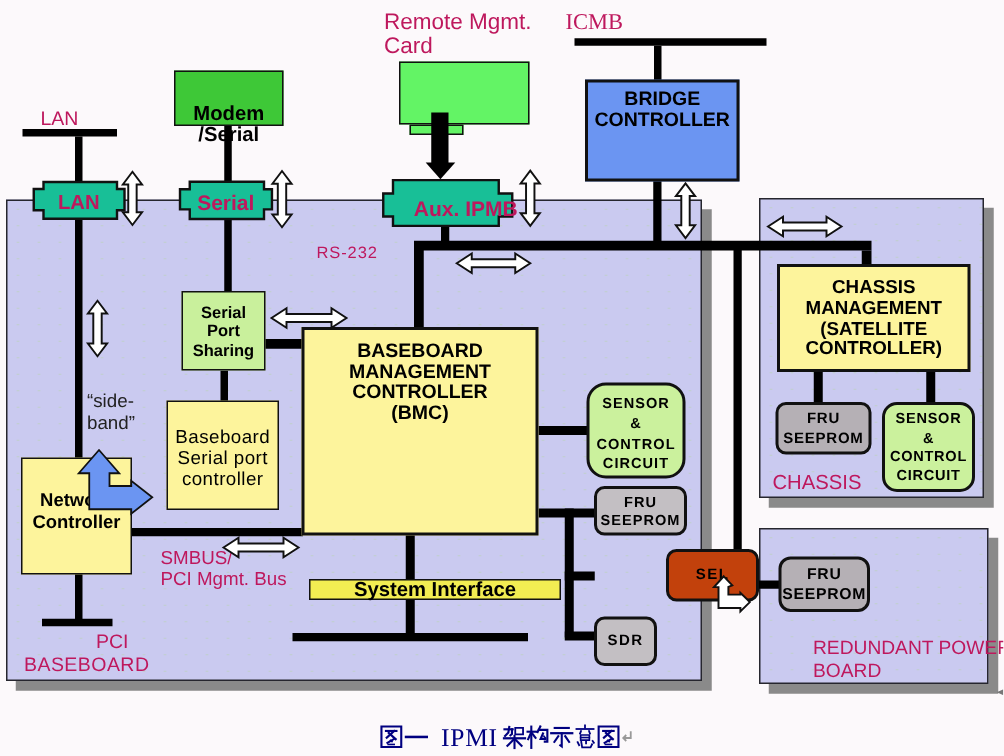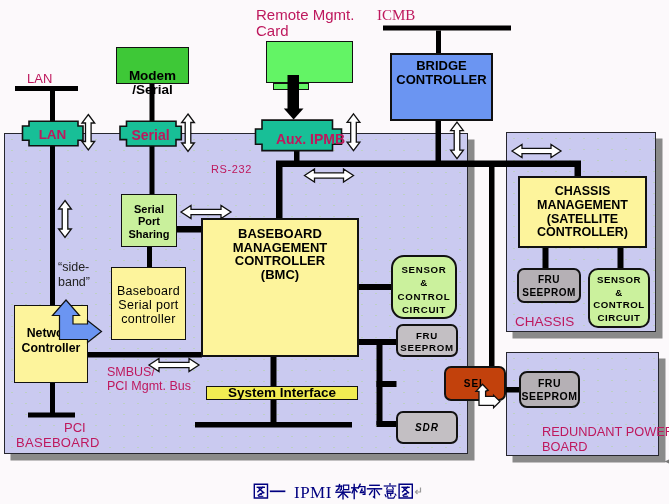--- a/index.html
+++ b/index.html
@@ -56,7 +56,7 @@
 <div class="bx" style="left:273px;top:83px;width:36px;height:7px;background:#63f465;border-width:1px;"></div>
 <div class="bx" style="left:390px;top:53px;width:103px;height:68px;background:#6b95f2;border-width:2px;font-size:13px;line-height:13.6px;padding-top:4px;">BRIDGE<br>CONTROLLER</div>
 <div class="bx" style="left:201px;top:218px;width:158px;height:139px;background:#fdf49c;border-width:2px;font-size:13px;line-height:13.6px;padding-top:7px;">BASEBOARD<br>MANAGEMENT<br>CONTROLLER<br>(BMC)</div>
-<div class="bx" style="left:206px;top:386px;width:152px;height:14px;background:#f2ed52;border-width:1px;font-size:13.5px;line-height:12.5px;">System Interface</div>
+<div class="bx" style="left:206px;top:386px;width:168px;height:14px;background:#f2ed52;border-width:1px;font-size:13.5px;line-height:12.5px;">System Interface</div>
 <div class="bx" style="left:121px;top:194px;width:56px;height:53px;background:#c9f09c;font-size:11px;line-height:12.4px;padding-top:8px;">Serial<br>Port<br>Sharing</div>
 <div class="bx" style="left:111px;top:267px;width:75px;height:73px;background:#fdf49c;border-width:1px;font-weight:normal;font-size:12.5px;letter-spacing:0.3px;line-height:14px;padding-top:16px;">Baseboard<br>Serial port<br>controller</div>
 <div class="bx" style="left:14px;top:305px;width:74px;height:78px;background:#fdf49c;font-size:12.3px;line-height:15.2px;padding-top:20px;">Network<br>Controller</div>

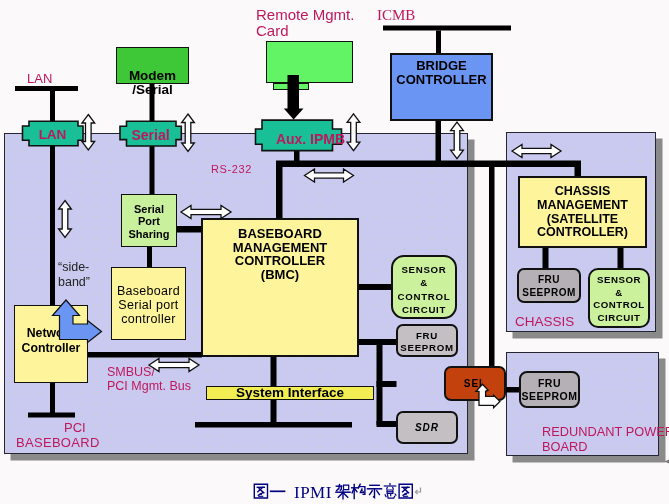--- a/index.html
+++ b/index.html
@@ -63,7 +63,7 @@
 <div class="bx" style="left:391px;top:255px;width:66px;height:64px;background:#cbf19d;border-width:2px;border-radius:13px;font-size:9.7px;line-height:13.3px;padding-top:6px;letter-spacing:0.7px;">SENSOR<br>&amp;<br>CONTROL<br>CIRCUIT</div>
 <div class="bx" style="left:396px;top:324px;width:62px;height:33px;background:#c3bfc3;border-width:2px;border-radius:7px;font-size:9.7px;line-height:12.8px;padding-top:3.5px;letter-spacing:0.7px;">FRU<br>SEEPROM</div>
 <div class="bx" style="left:396px;top:366px;width:62px;height:35px;background:#c2410c;border-width:2px;border-radius:7px;font-size:10px;line-height:31px;letter-spacing:1px;margin-left:48px;">SEL</div>
-<div class="bx" style="left:396px;top:411px;width:62px;height:33px;background:#c3bfc3;border-width:2px;border-radius:7px;font-size:10px;line-height:29px;letter-spacing:1px;font-style:italic;">SDR</div>
+<div class="bx" style="left:396px;top:411px;width:42px;height:33px;background:#c3bfc3;border-width:2px;border-radius:7px;font-size:10px;line-height:29px;letter-spacing:1px;">SDR</div>
 <div class="bx" style="left:518px;top:176px;width:129px;height:72px;background:#fdf49c;border-width:2px;font-size:12.5px;line-height:13.8px;padding-top:7px;">CHASSIS<br>MANAGEMENT<br>(SATELLITE<br>CONTROLLER)</div>
 <div class="bx" style="left:517px;top:268px;width:64px;height:35px;background:#b5b0b5;border-width:2px;border-radius:7px;font-size:10px;line-height:12.5px;padding-top:4px;letter-spacing:0.5px;">FRU<br>SEEPROM</div>
 <div class="bx" style="left:588px;top:268px;width:62px;height:60px;background:#cbf19d;border-width:2px;border-radius:10px;font-size:9.7px;line-height:12.6px;padding-top:4px;letter-spacing:0.5px;">SENSOR<br>&amp;<br>CONTROL<br>CIRCUIT</div>

